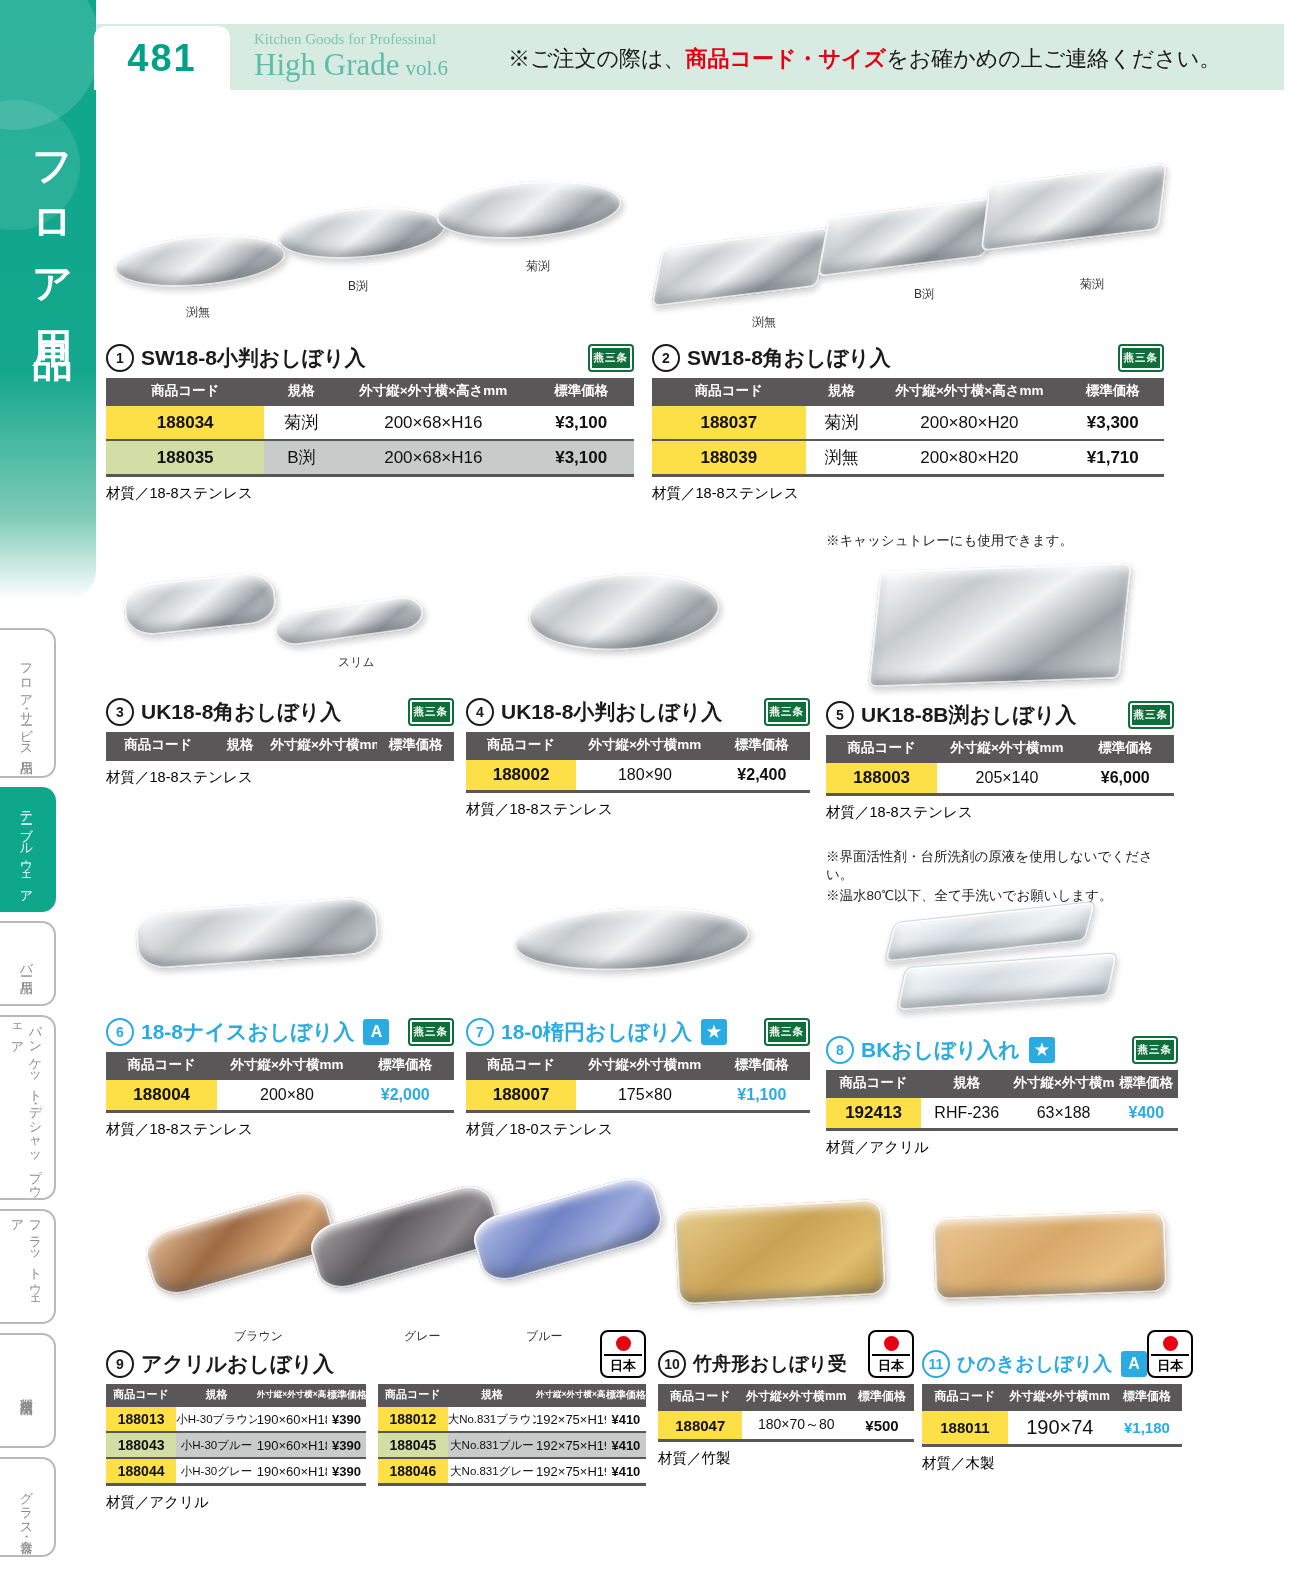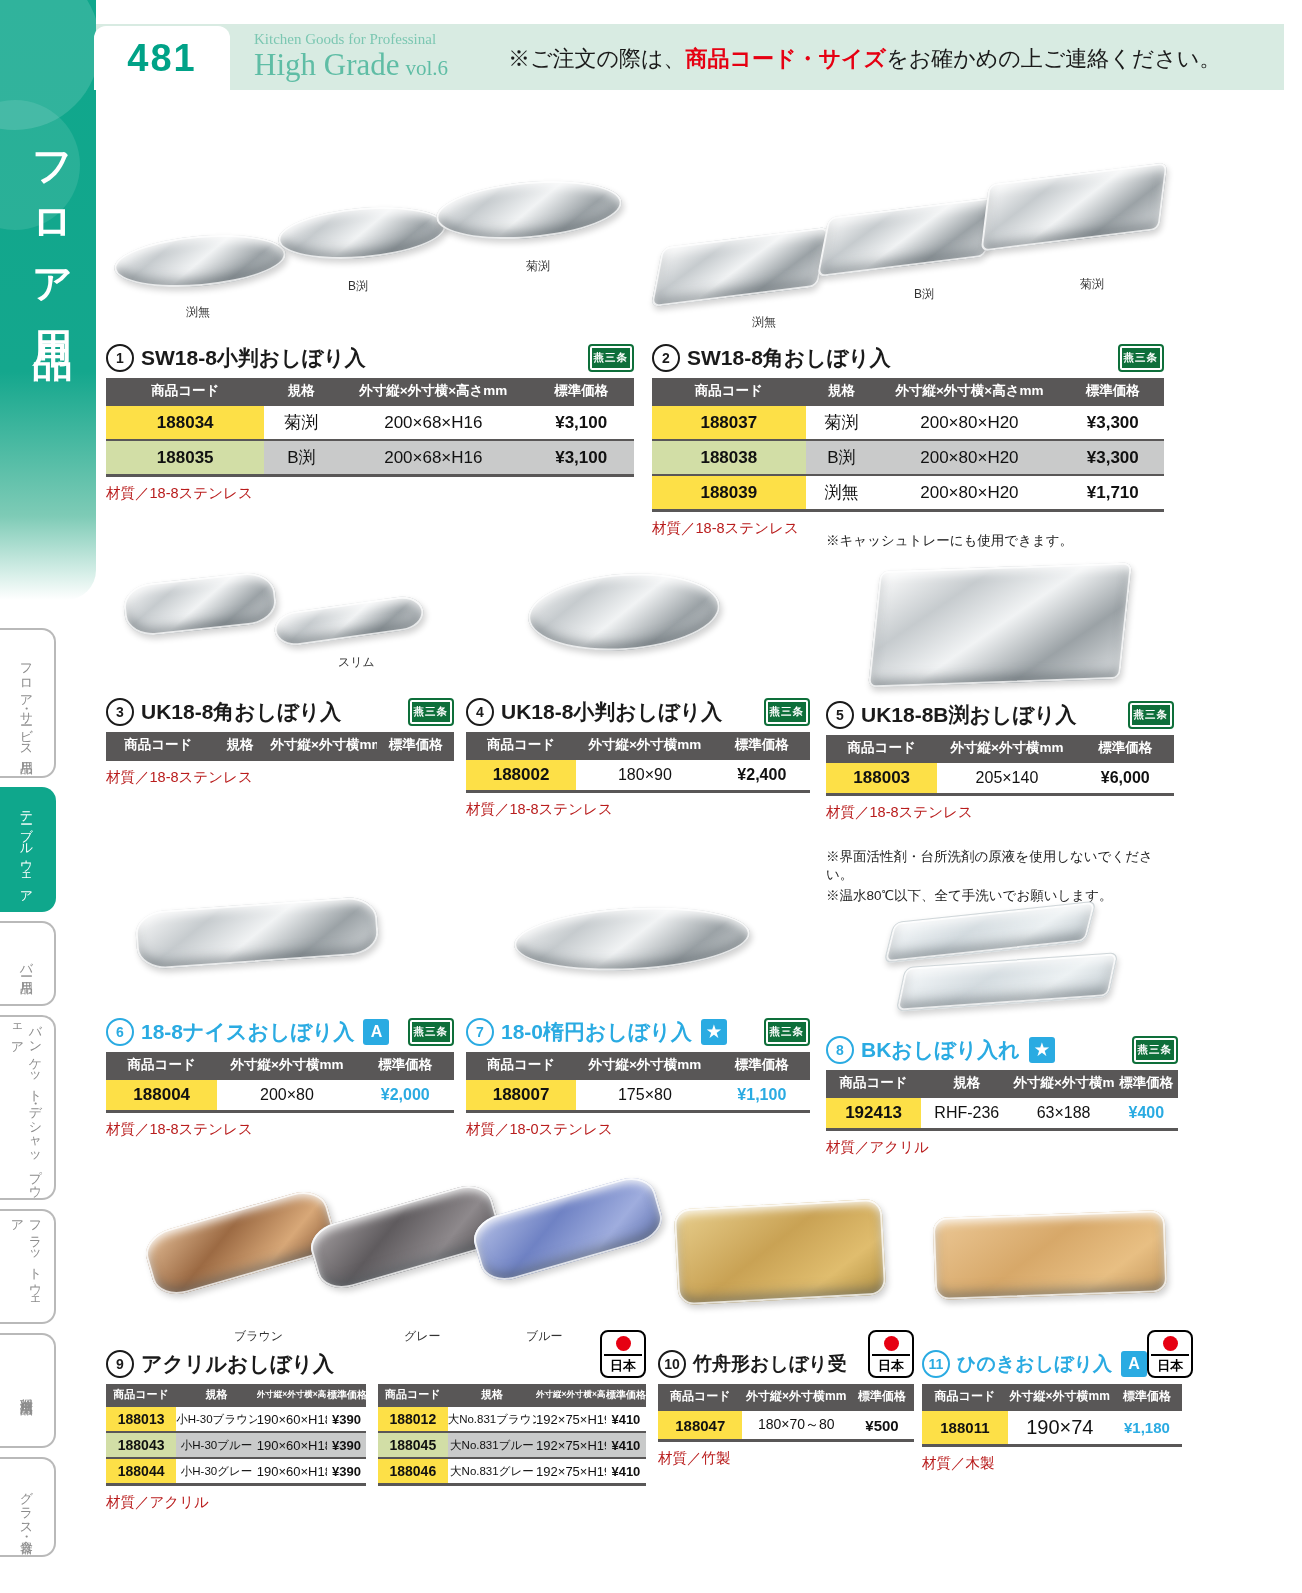--- a/index.html
+++ b/index.html
@@ -206,12 +206,6 @@
         <tr>
             <td class="code">188037</td>
             <td>菊渕</td>
-            <td>200×80×H20</td>
-            <td class="price">¥3,300</td>
-          </tr>
-        <tr class="gray">
-            <td class="code">188038</td>
-            <td>B渕</td>
             <td>200×80×H20</td>
             <td class="price">¥3,300</td>
           </tr>

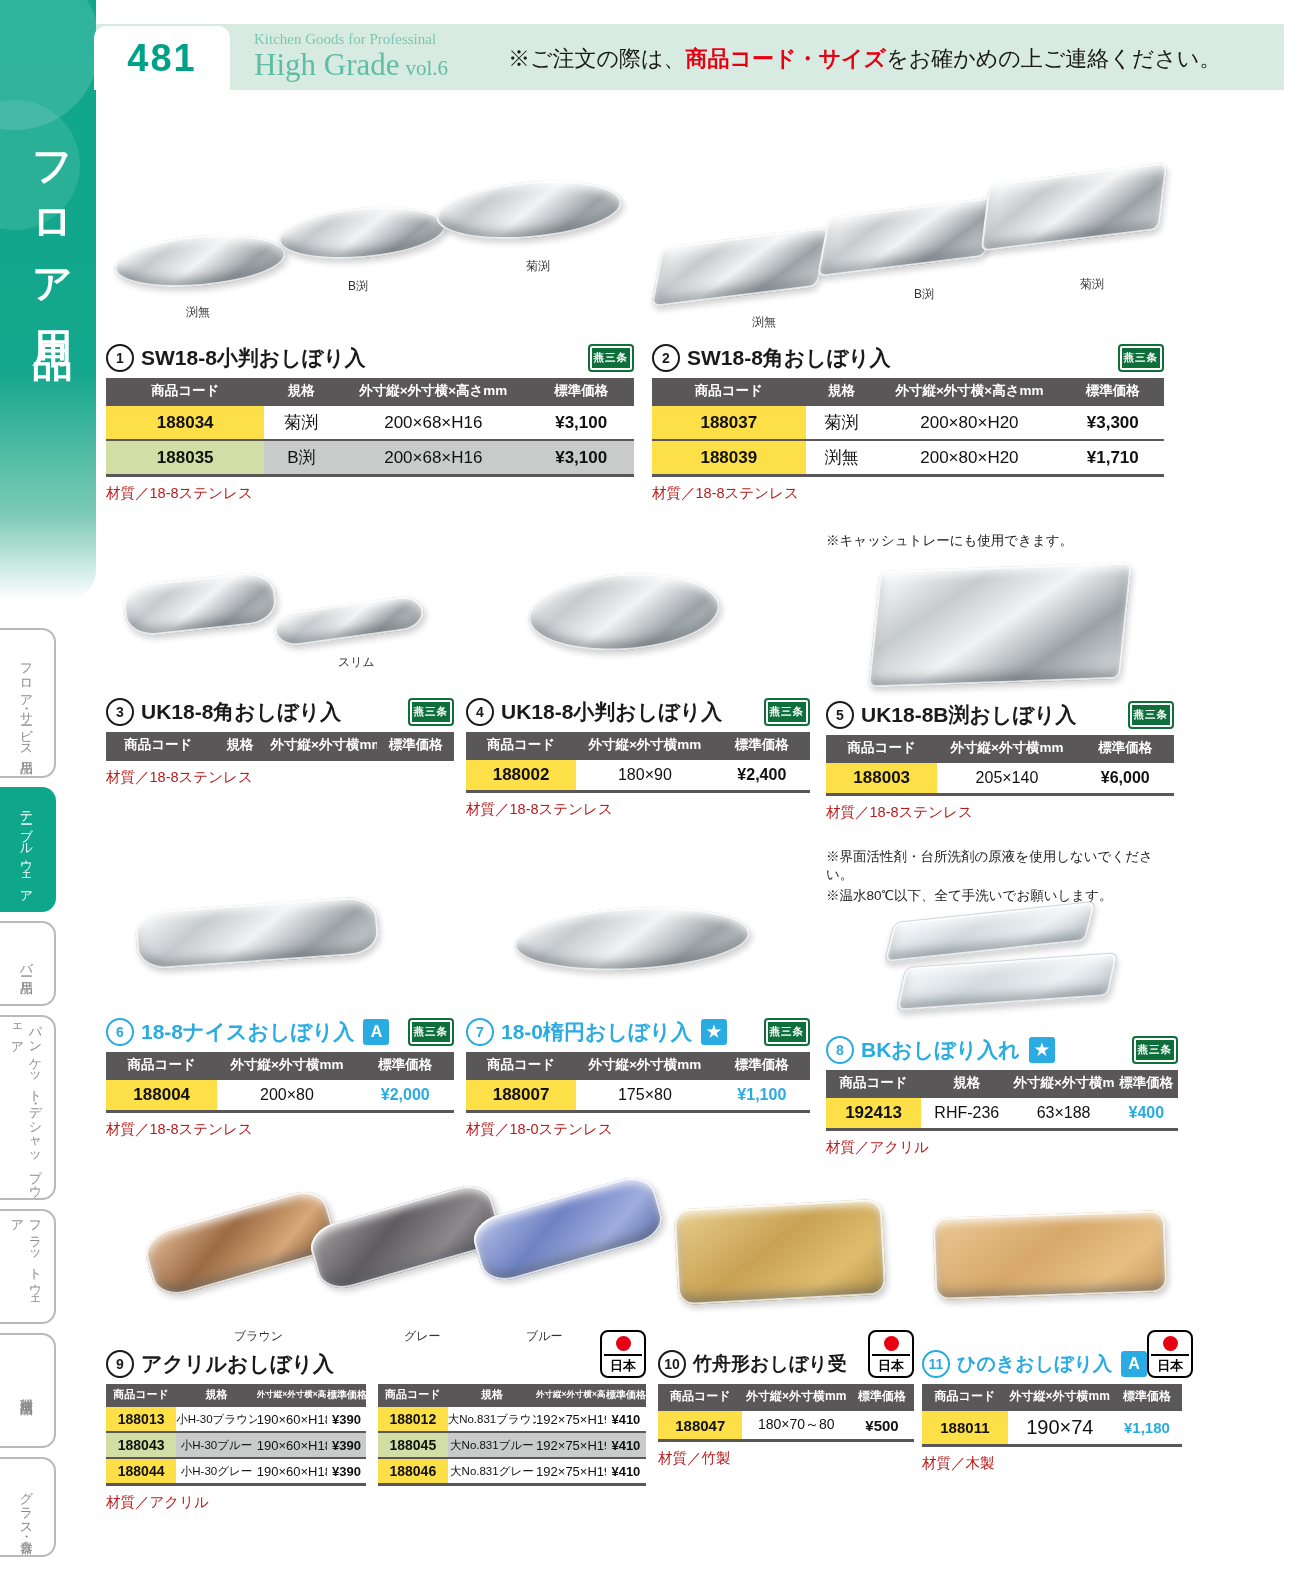--- a/index.html
+++ b/index.html
@@ -42,7 +42,7 @@
   .japan{flex:0 0 auto;width:46px;background:#fff;border:2.5px solid #000;border-radius:8px;text-align:center;padding:4px 2px 0;box-sizing:border-box;}
   .japan .dot{width:15px;height:15px;border-radius:50%;background:#e60012;margin:0 auto 3px;}
   .japan .txt{font-size:13px;font-weight:bold;color:#000;border-top:2.5px solid #000;display:block;padding:1px 0;}
-  .material{font-size:14.5px;color:#b91c1c;margin-top:7px;}
+  .material{font-size:14.5px;color:#000000;margin-top:7px;}
   .note{font-size:13.5px;color:#222;margin-bottom:3px;}
 
   

